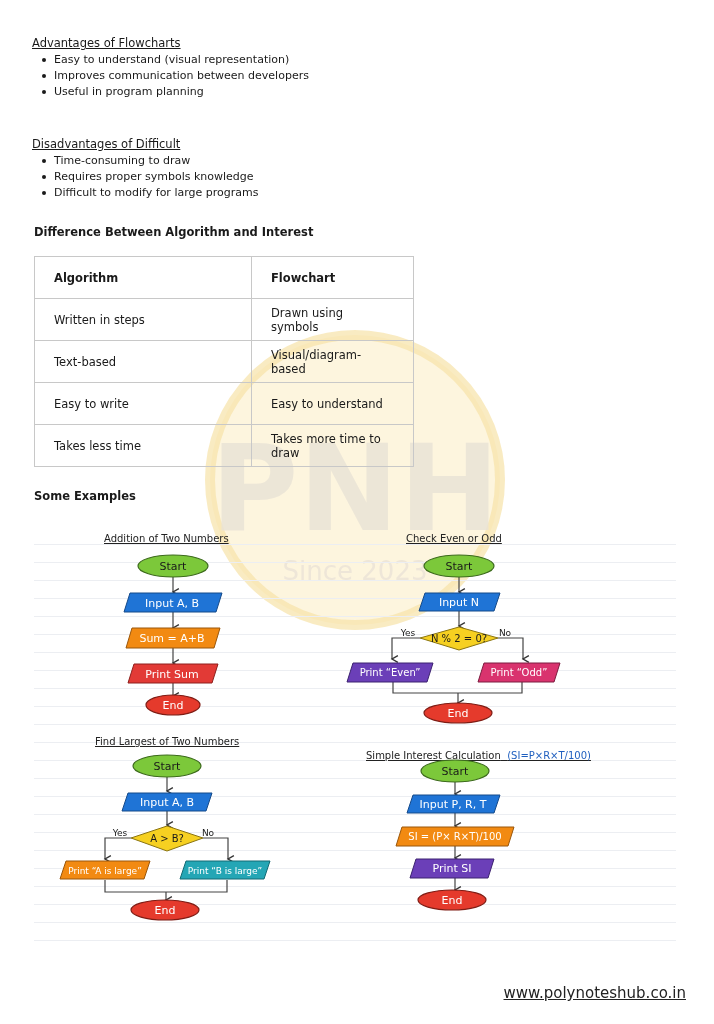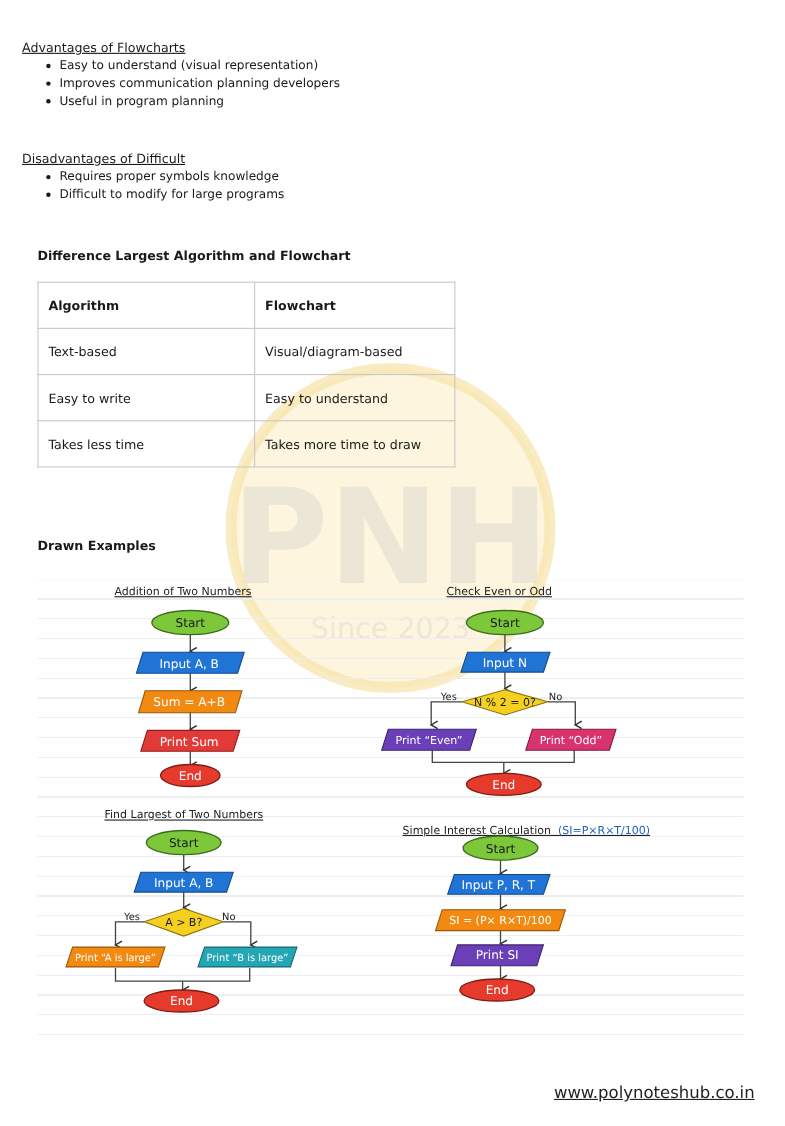--- a/index.html
+++ b/index.html
@@ -5,7 +5,7 @@
   html, body { margin:0; padding:0; background:#ffffff; }
   body { width:714px; height:1024px; position:relative; overflow:hidden; font-family:"DejaVu Sans", sans-serif; color:#1a1a1a; }
   .watermark { position:absolute; left:190px; top:330px; width:330px; height:300px; pointer-events:none; }
-  .sec-title { position:absolute; left:20px; font-size:11.5px; text-decoration:underline; }
+  .sec-title { position:absolute; left:32px; font-size:11.5px; text-decoration:underline; }
   .bullets { position:absolute; left:40px; margin:0; padding:0; list-style:none; font-size:11px; line-height:16px; }
   .bullets li { position:relative; padding-left:14px; }
   .bullets li::before { content:""; position:absolute; left:2px; top:6px; width:4px; height:4px; border-radius:50%; background:#1a1a1a; }

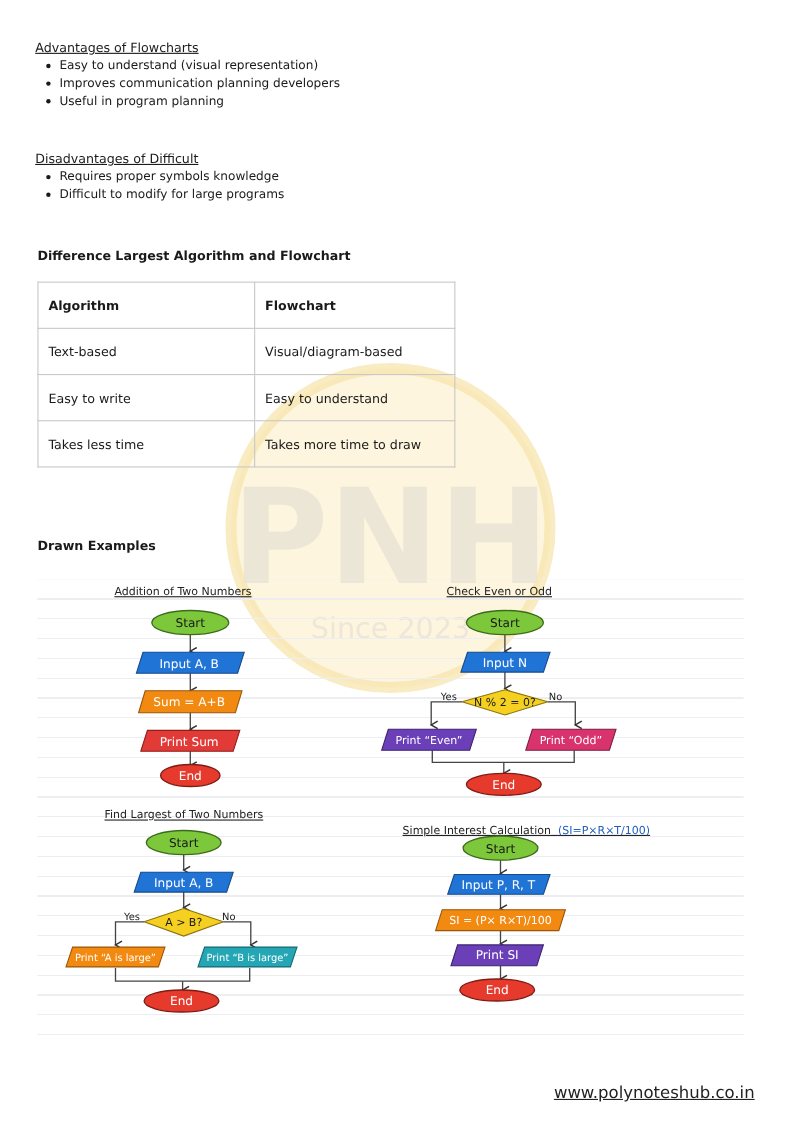--- a/index.html
+++ b/index.html
@@ -34,7 +34,7 @@
 <div class="sec-title" style="top:36px;">Advantages of Flowcharts</div>
 <ul class="bullets" style="top:52px;">
   <li>Easy to understand (visual representation)</li>
-  <li>Improves communication planning developers</li>
+  <li>Improves communication between developers</li>
   <li>Useful in program planning</li>
 </ul>
 

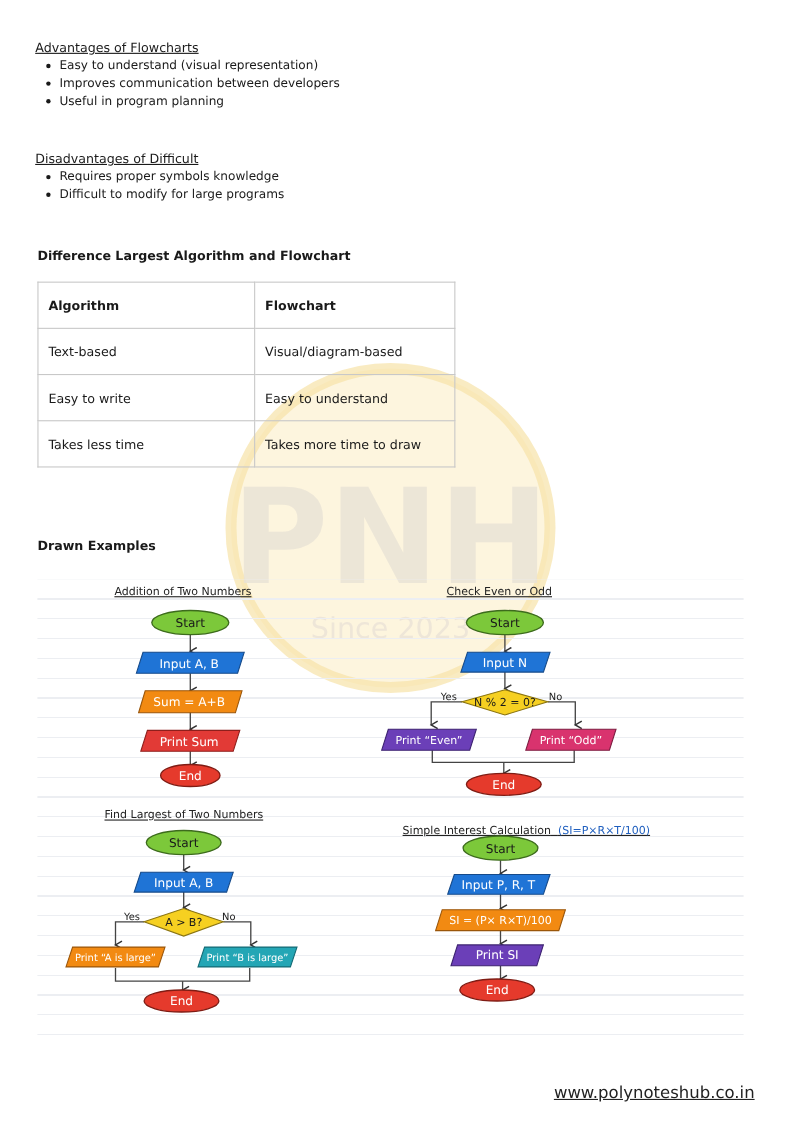--- a/index.html
+++ b/index.html
@@ -40,6 +40,7 @@
 
 <div class="sec-title" style="top:137px;">Disadvantages of Difficult</div>
 <ul class="bullets" style="top:153px;">
+  <li>Time-consuming to draw</li>
   <li>Requires proper symbols knowledge</li>
   <li>Difficult to modify for large programs</li>
 </ul>

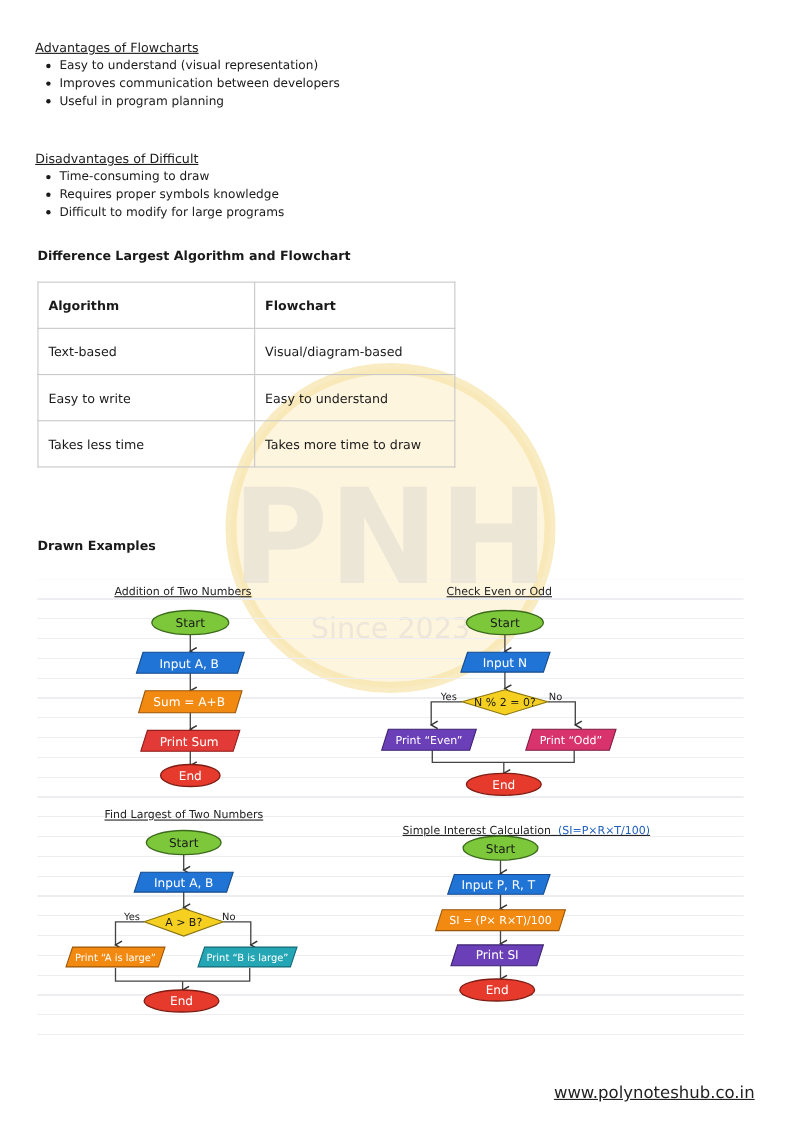--- a/index.html
+++ b/index.html
@@ -45,7 +45,7 @@
   <li>Difficult to modify for large programs</li>
 </ul>
 
-<div class="h-bold" style="top:225px;">Difference Largest Algorithm and Flowchart</div>
+<div class="h-bold" style="top:225px;">Difference Between Algorithm and Interest</div>
 <table class="cmp">
   <tbody>
       <tr>

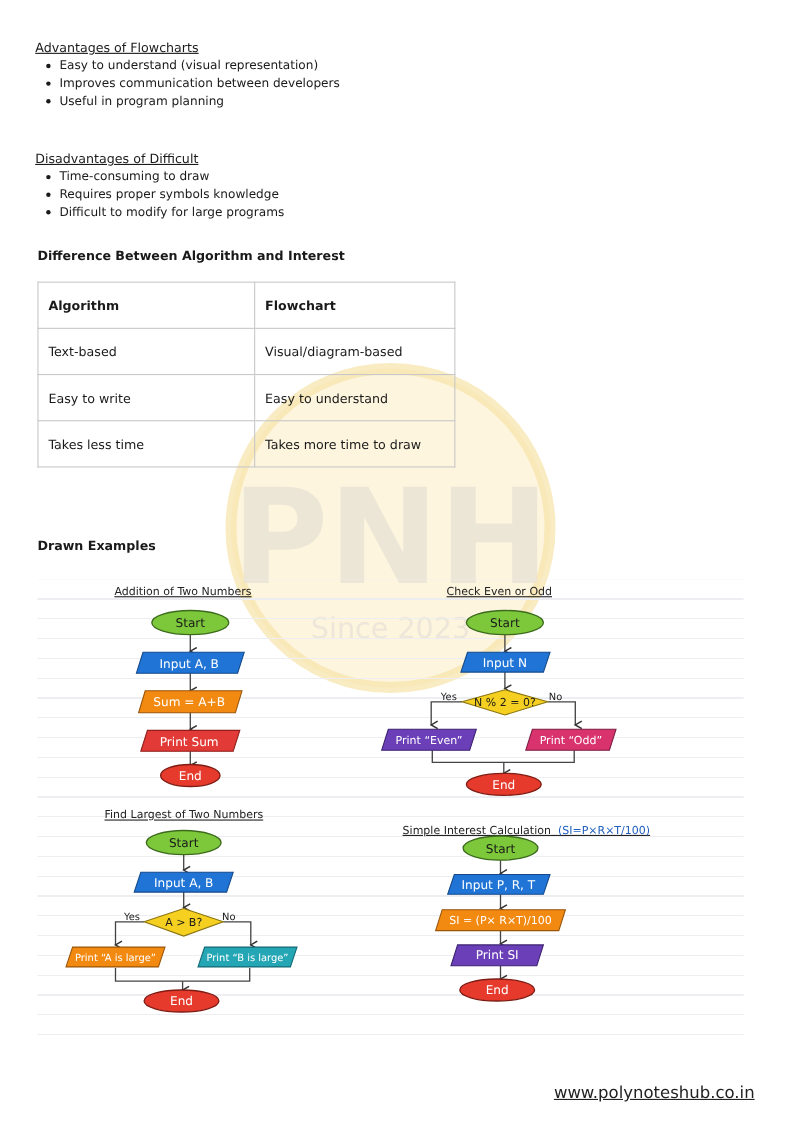--- a/index.html
+++ b/index.html
@@ -11,7 +11,7 @@
   .bullets li::before { content:""; position:absolute; left:2px; top:6px; width:4px; height:4px; border-radius:50%; background:#1a1a1a; }
   .h-bold { position:absolute; left:34px; font-size:11.5px; font-weight:bold; }
   table.cmp { position:absolute; left:34px; top:256px; width:380px; border-collapse:collapse; font-size:11.5px; }
-  table.cmp td, table.cmp th { border:1px solid #c8c8c8; height:41px; padding:0 9px; text-align:left; vertical-align:middle; background:transparent; }
+  table.cmp td, table.cmp th { border:1px solid #c8c8c8; height:41px; padding:0 19px; text-align:left; vertical-align:middle; background:transparent; }
   table.cmp th { font-weight:bold; }
   table.cmp td:first-child, table.cmp th:first-child { width:178px; }
   .ruled { position:absolute; left:34px; top:527px; width:642px; height:418px;

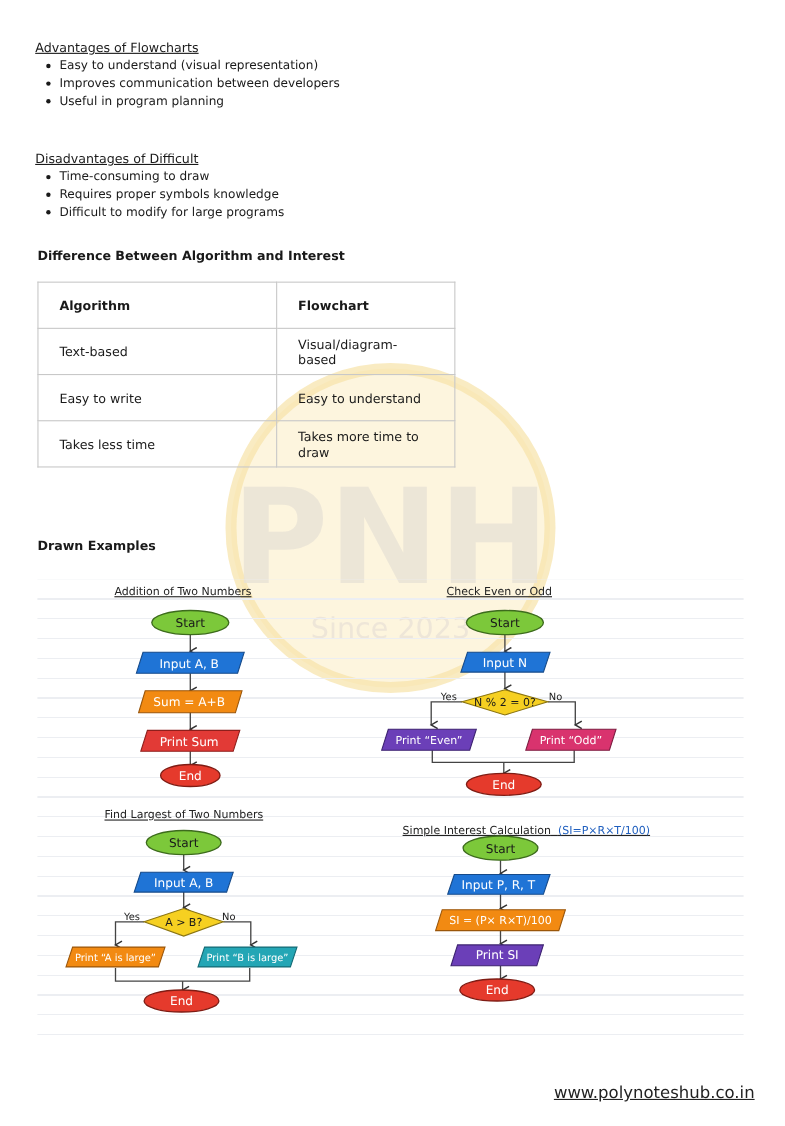--- a/index.html
+++ b/index.html
@@ -51,6 +51,10 @@
       <tr>
     <th>Algorithm</th>
     <th>Flowchart</th>
+  </tr>
+  <tr>
+    <td>Written in steps</td>
+    <td>Drawn using symbols</td>
   </tr>
   <tr>
     <td>Text-based</td>

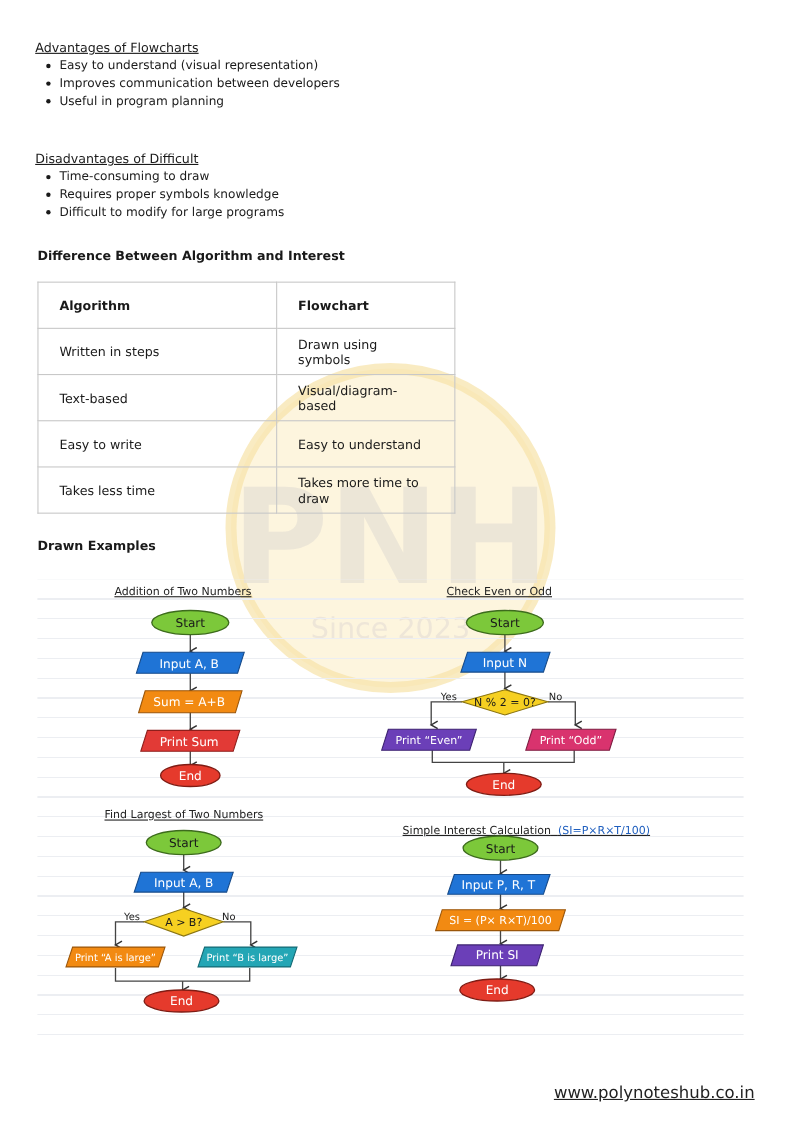--- a/index.html
+++ b/index.html
@@ -71,7 +71,7 @@
 </tbody>
   </table>
 
-<div class="h-bold" style="top:489px;">Drawn Examples</div>
+<div class="h-bold" style="top:489px;">Some Examples</div>
 <div class="ruled"></div>
 
 <div class="fc-title" style="left:104px;top:533px;">Addition of Two Numbers</div>

